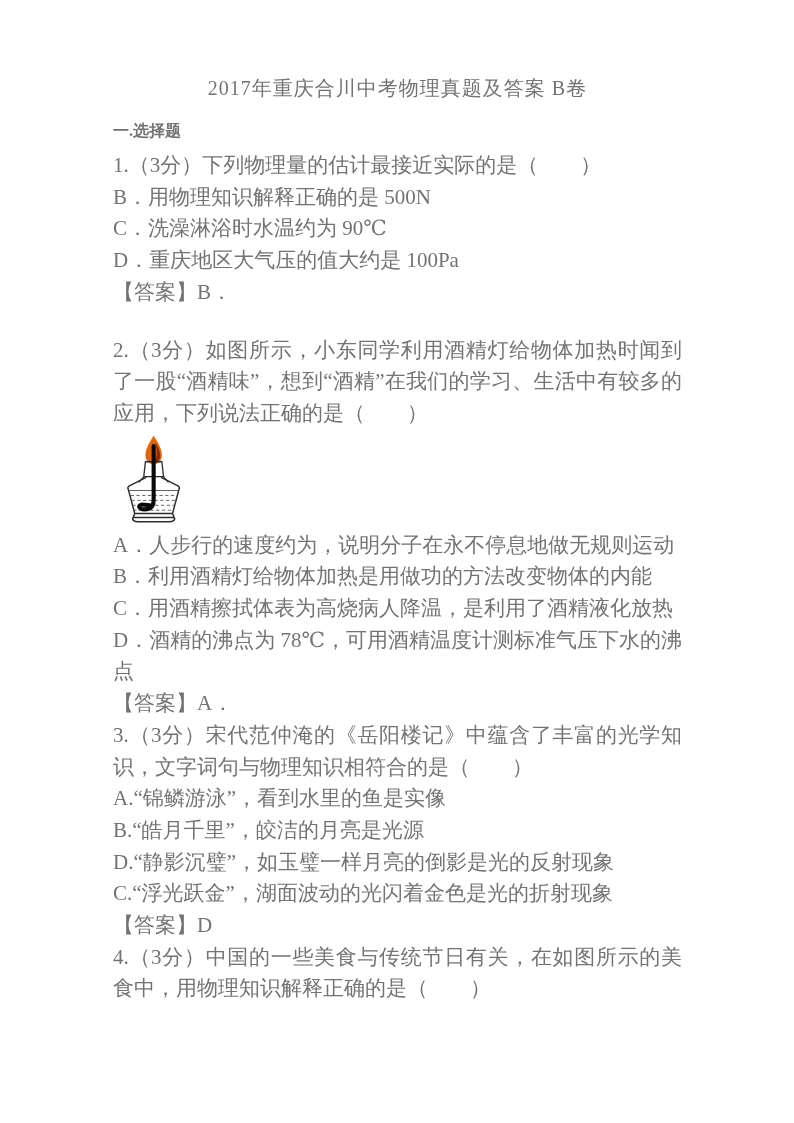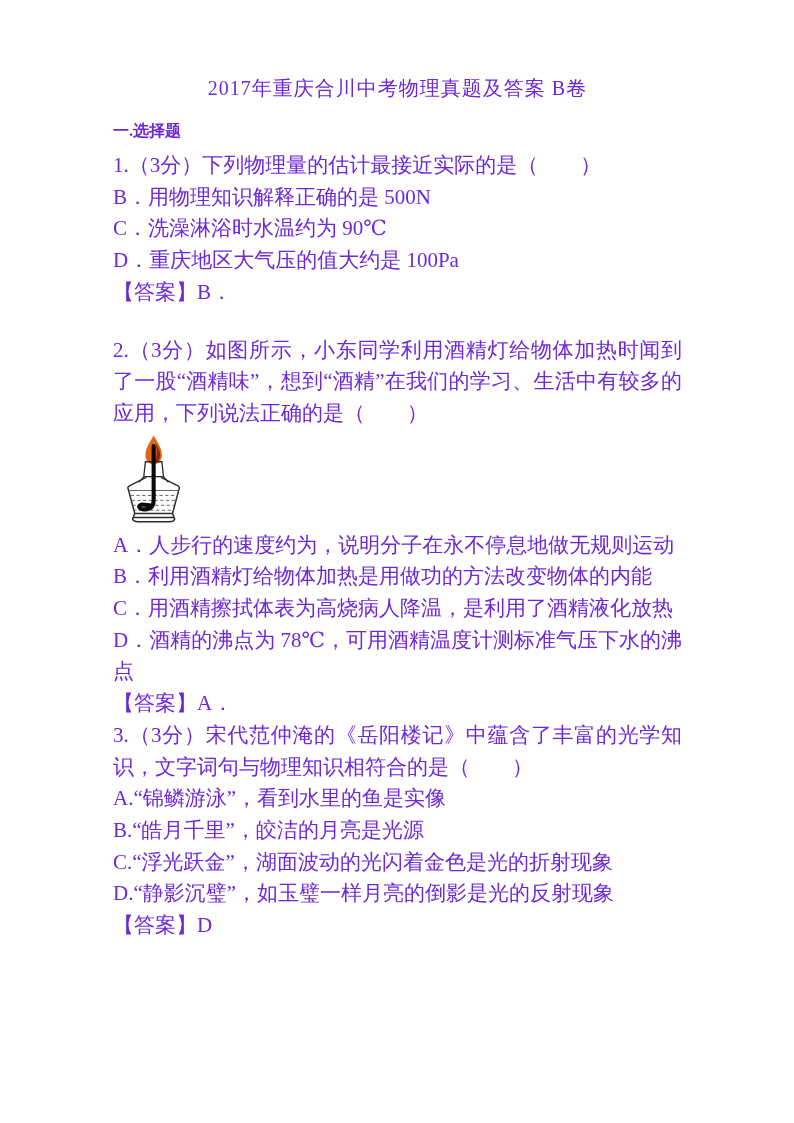--- a/index.html
+++ b/index.html
@@ -11,7 +11,7 @@
     background: #ffffff;
     overflow: hidden;
     font-family: "Liberation Serif", "DejaVu Serif", serif;
-    color: #6d28d9;
+    color: #737373;
   }
   .content {
     padding: 76px 112px 0 113px;

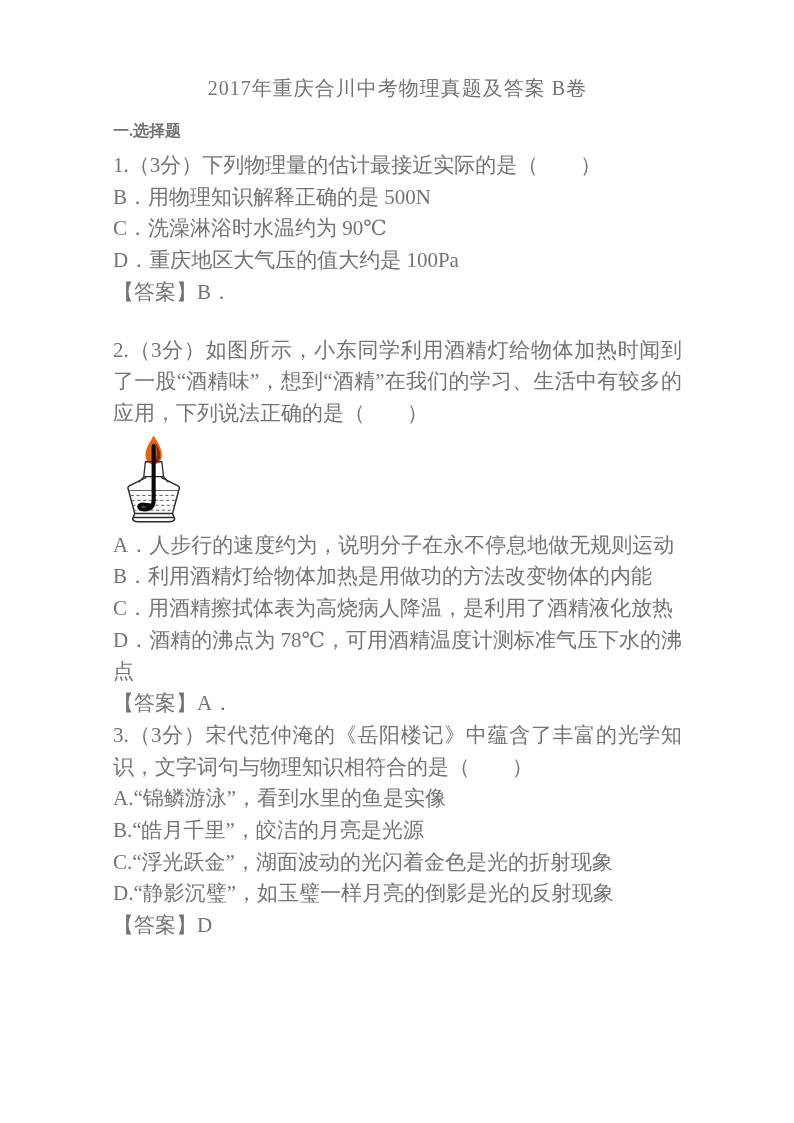--- a/index.html
+++ b/index.html
@@ -103,8 +103,8 @@
       <p class="line">3.（3分）宋代范仲淹的《岳阳楼记》中蕴含了丰富的光学知识，文字词句与物理知识相符合的是（　　）</p>
       <p class="line">A.“锦鳞游泳”，看到水里的鱼是实像</p>
       <p class="line">B.“皓月千里”，皎洁的月亮是光源</p>
+      <p class="line">D.“静影沉璧”，如玉璧一样月亮的倒影是光的反射现象</p>
       <p class="line">C.“浮光跃金”，湖面波动的光闪着金色是光的折射现象</p>
-      <p class="line">D.“静影沉璧”，如玉璧一样月亮的倒影是光的反射现象</p>
       <p class="line">【答案】D</p>
     </section>
 

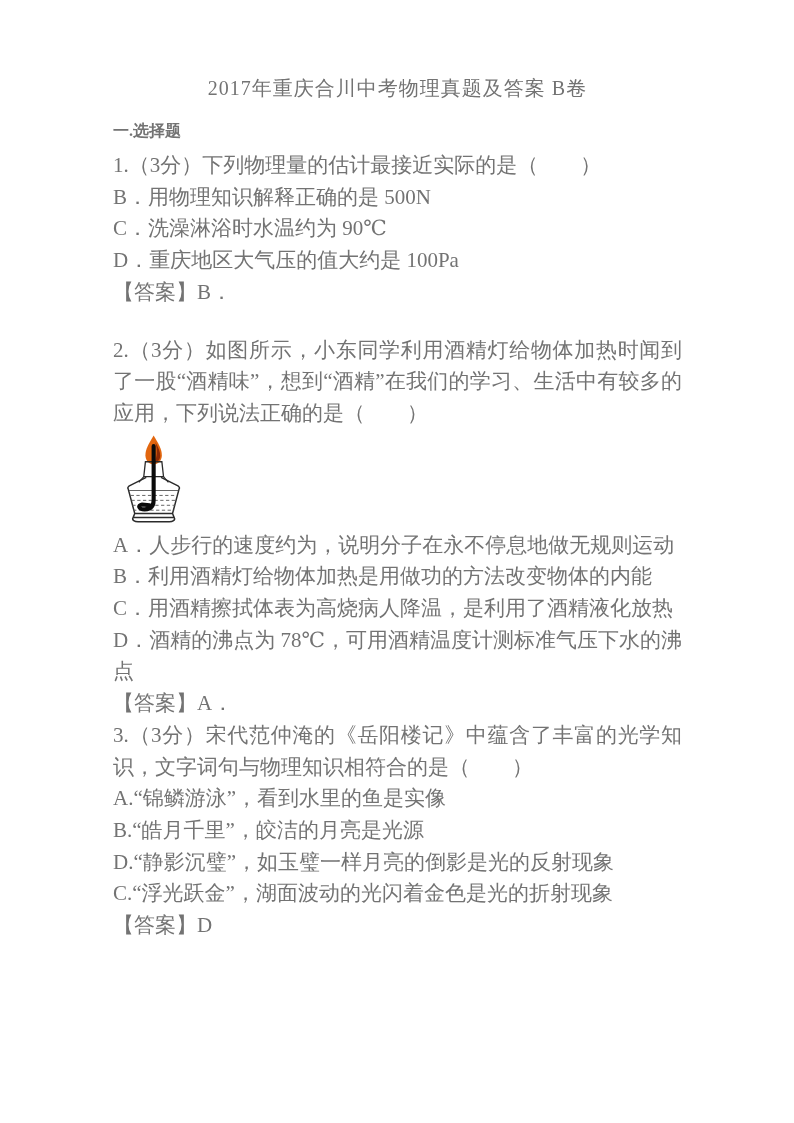--- a/index.html
+++ b/index.html
@@ -108,6 +108,9 @@
       <p class="line">【答案】D</p>
     </section>
 
+    <section class="question">
+      <p class="line">4.（3分）中国的一些美食与传统节日有关，在如图所示的美食中，用物理知识解释正确的是（　　）</p>
+    </section>
 
   </div>
 </div>

